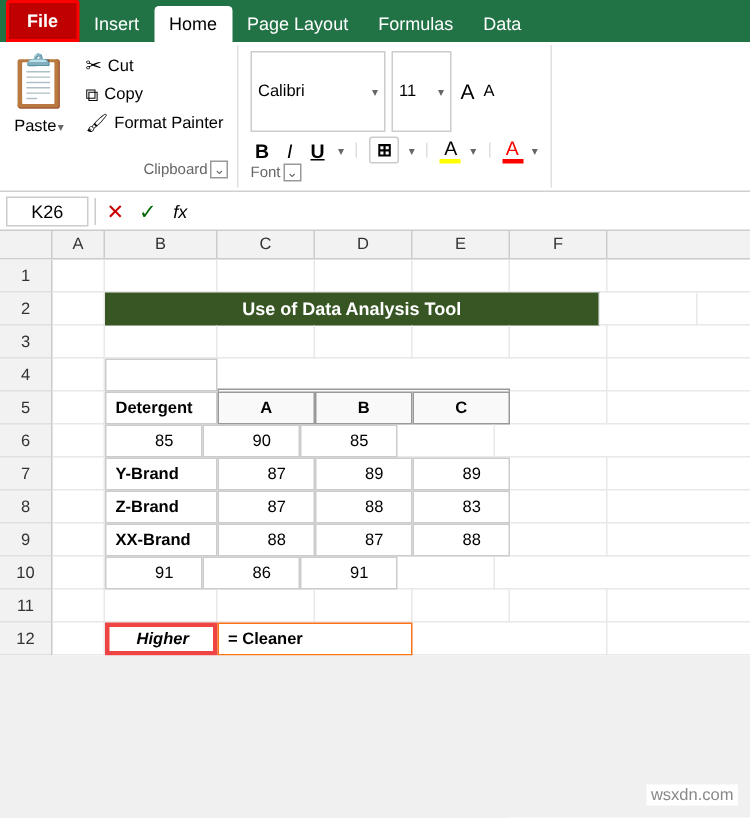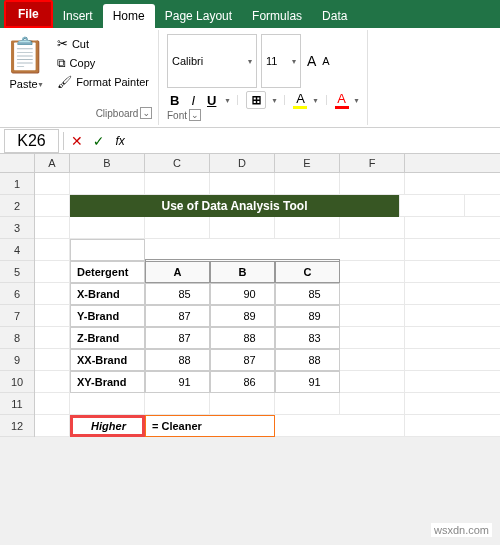--- a/index.html
+++ b/index.html
@@ -40,7 +40,7 @@
 
     
     .formula-bar { background: white; border-bottom: 1px solid #ccc; display: flex; align-items: center; padding: 2px 4px; gap: 4px; height: 26px; }
-    .cell-ref { border: 1px solid #ccc; padding: 2px 6px; font-size: 16px; min-width: 55px; text-align: center; }
+    .cell-ref { border: 1px solid #ccc; padding: 2px 6px; font-size: 12px; min-width: 55px; text-align: center; }
     .formula-divider { width: 1px; height: 18px; background: #ccc; }
     .formula-btns { display: flex; gap: 4px; color: #666; font-size: 14px; }
     .formula-btn { cursor: pointer; padding: 0 3px; }

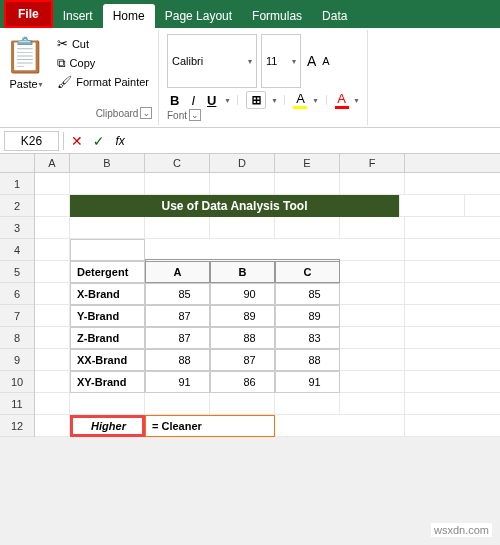--- a/index.html
+++ b/index.html
@@ -251,7 +251,6 @@
 
       <div class="grid-row">
         <div class="grid-cell cA"></div>
-        <div class="grid-cell table-label-cell cB">X-Brand</div>
         <div class="grid-cell table-data-cell cC">85</div>
         <div class="grid-cell table-data-cell cD">90</div>
         <div class="grid-cell table-data-cell cE">85</div>

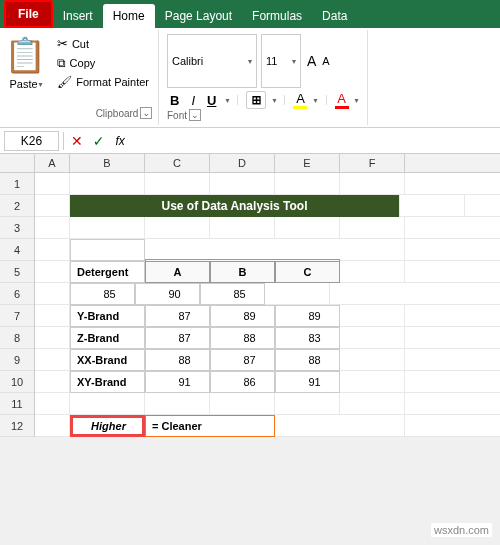--- a/index.html
+++ b/index.html
@@ -286,7 +286,6 @@
 
       <div class="grid-row">
         <div class="grid-cell cA"></div>
-        <div class="grid-cell table-label-cell cB">XY-Brand</div>
         <div class="grid-cell table-data-cell cC">91</div>
         <div class="grid-cell table-data-cell cD">86</div>
         <div class="grid-cell table-data-cell cE">91</div>

